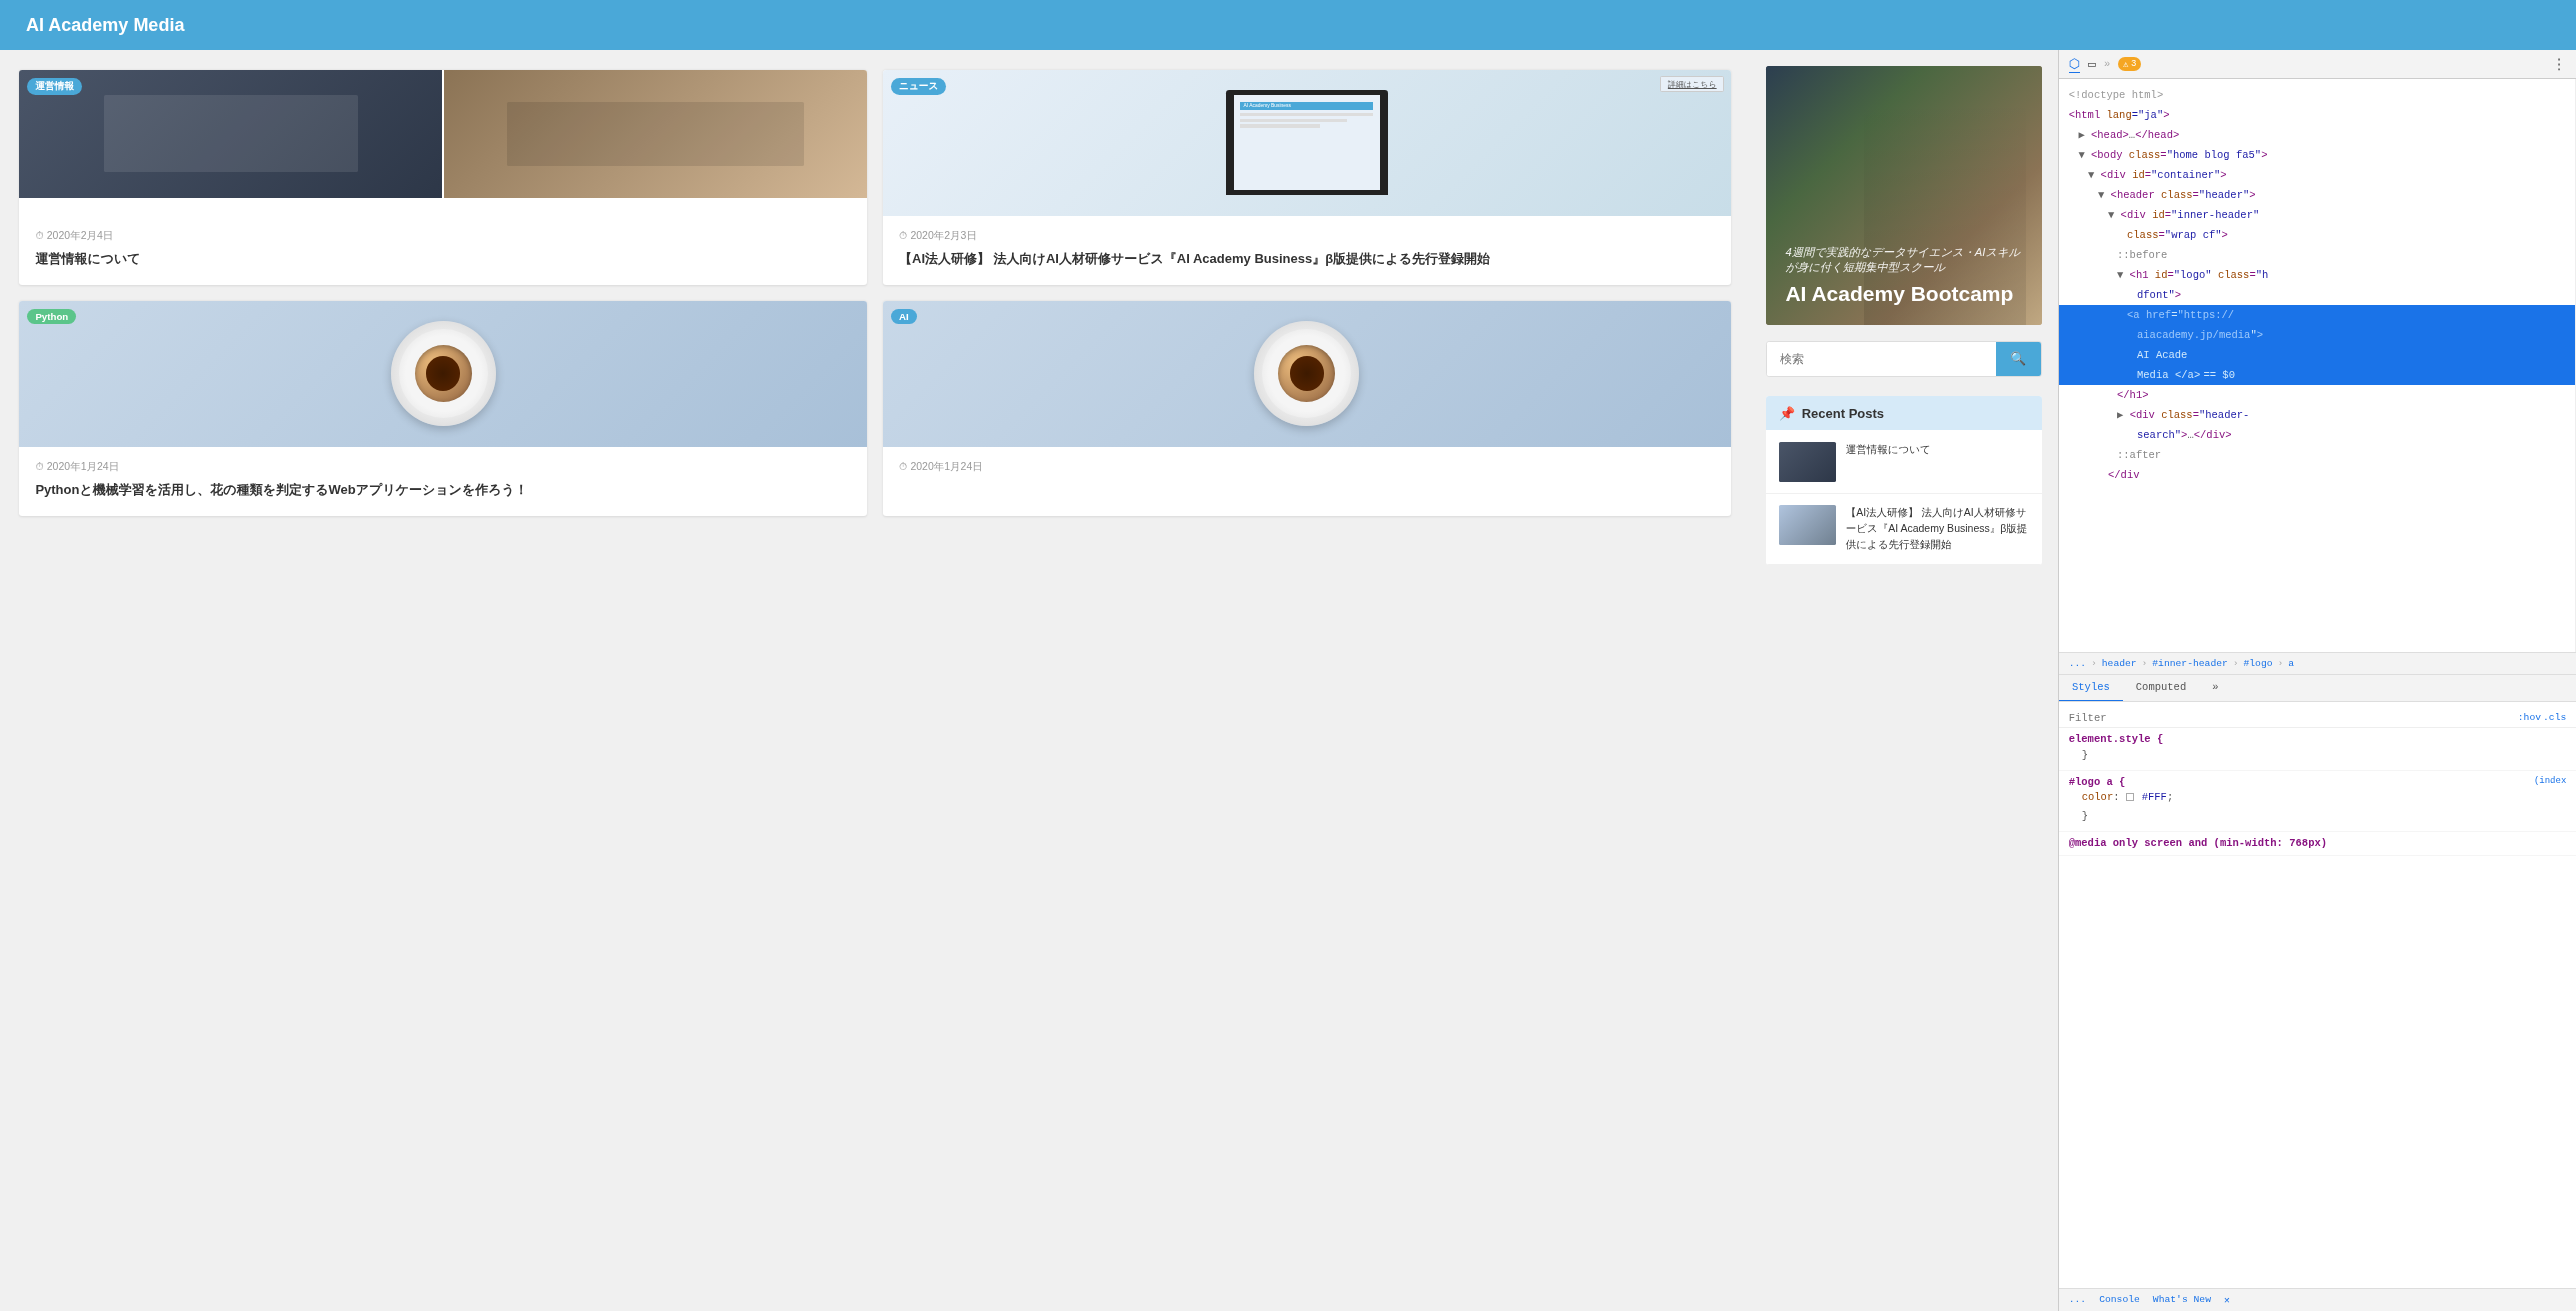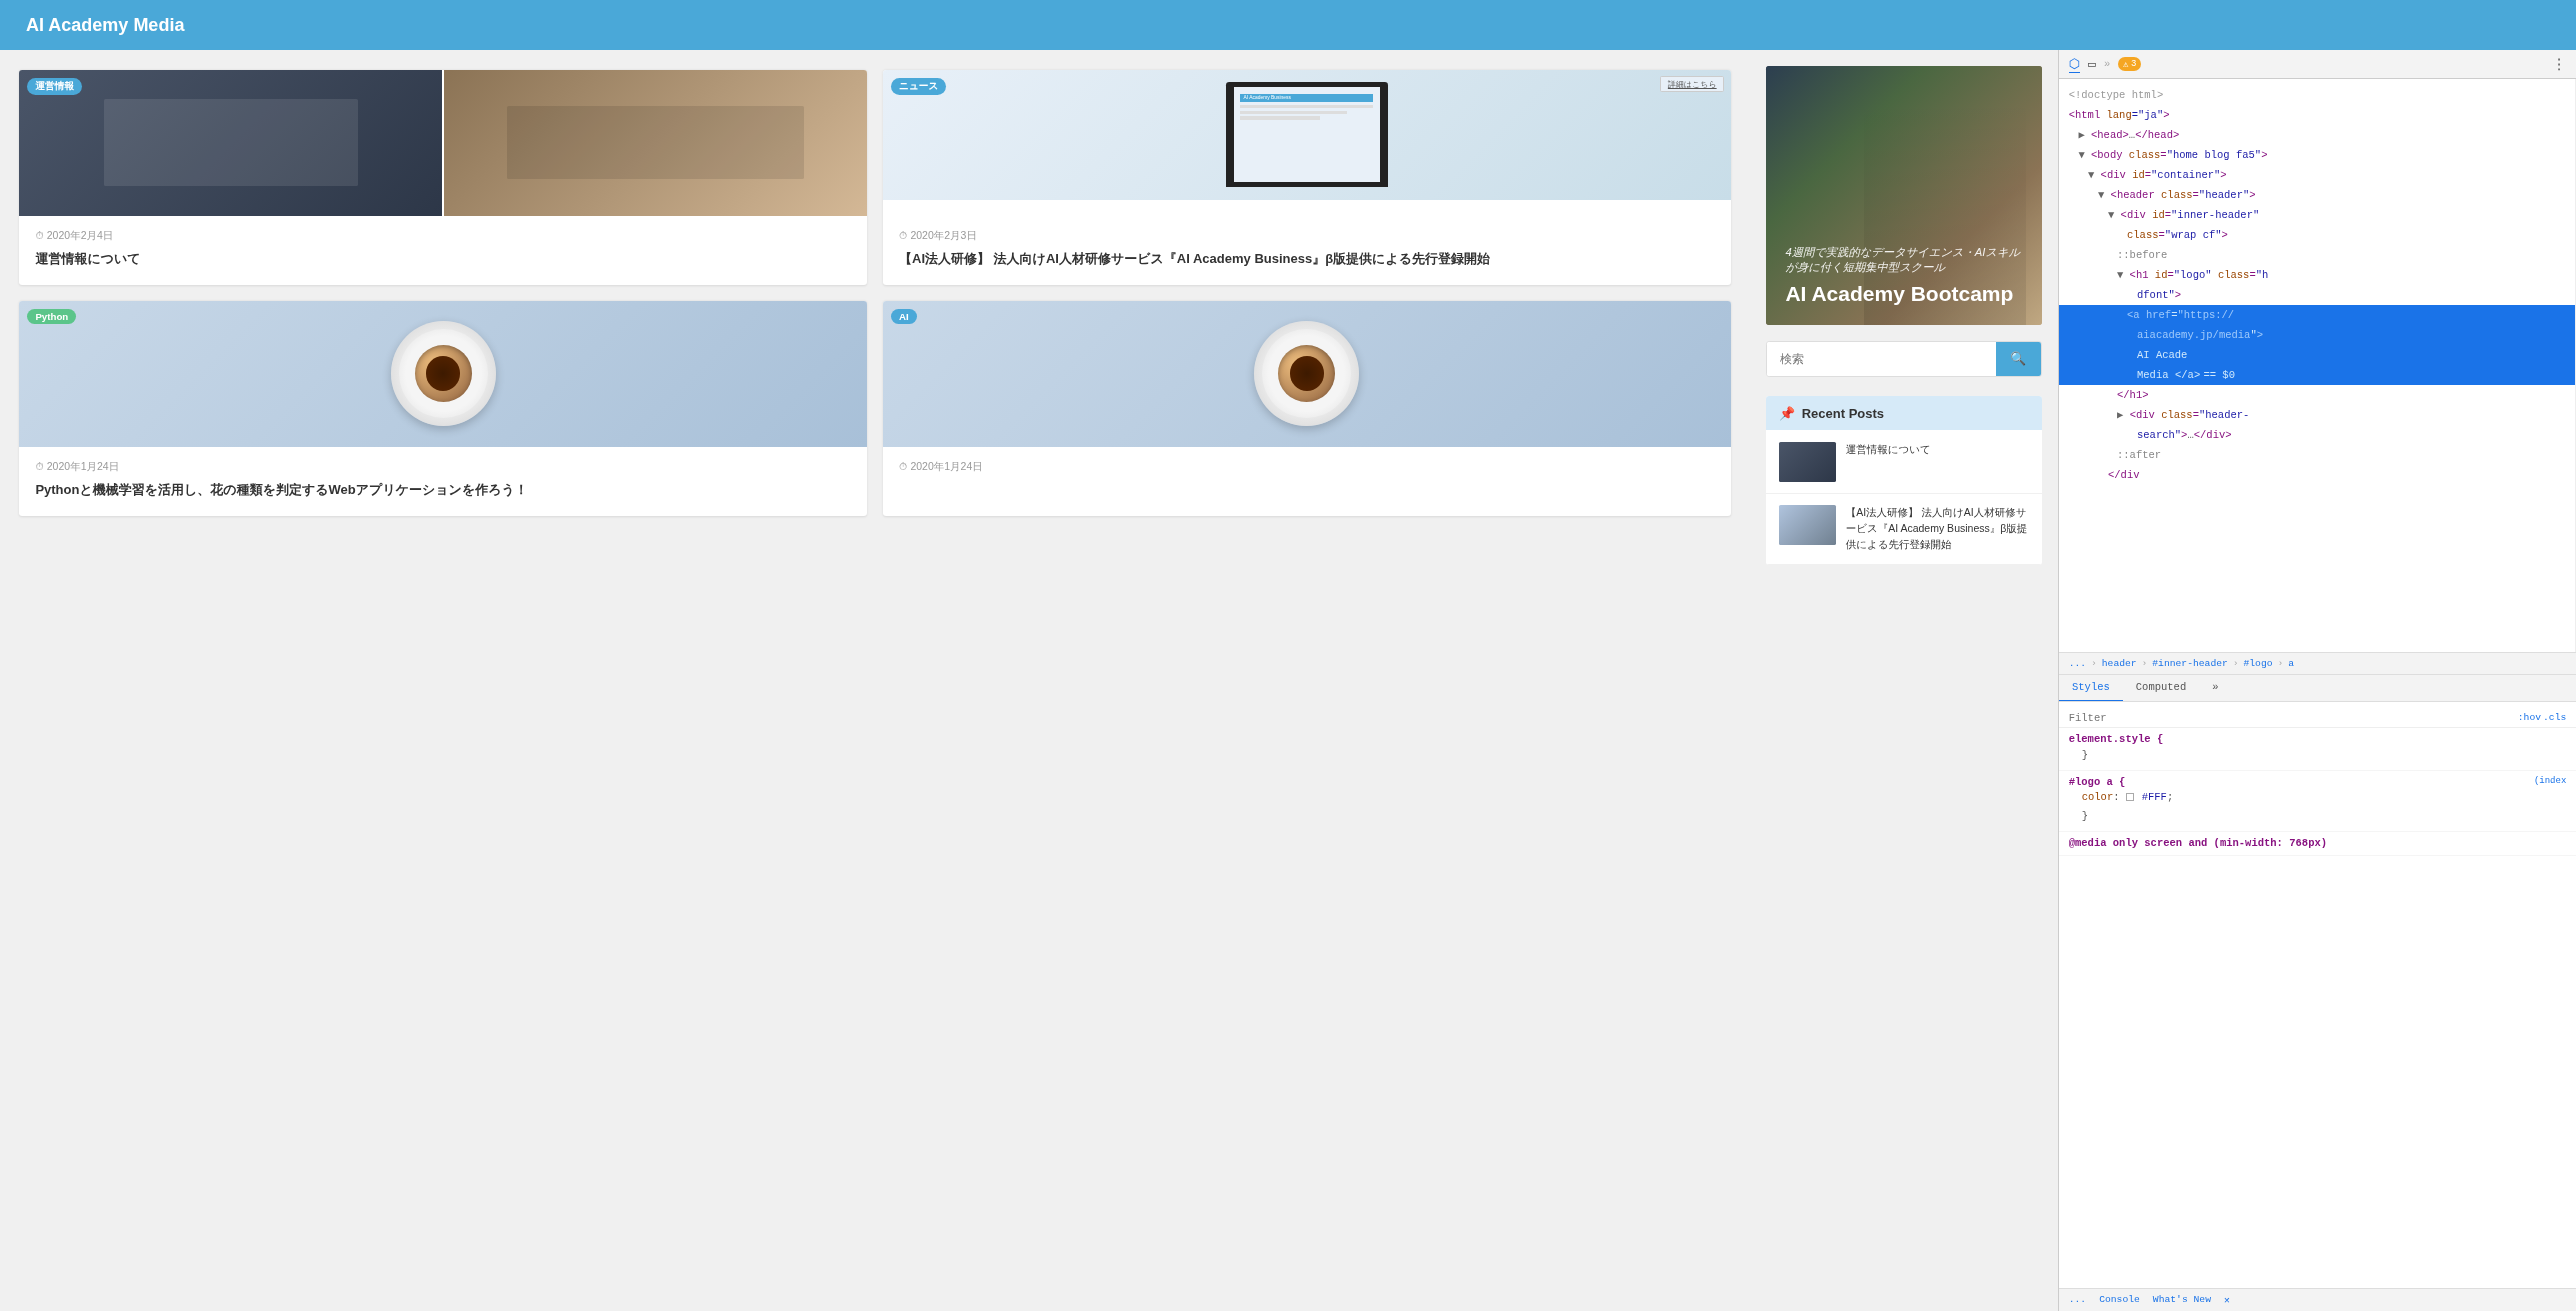--- a/index.html
+++ b/index.html
@@ -95,7 +95,7 @@
     
     .double-image {
       display: flex;
-      height: 146px;
+      height: 128px;
       gap: 1.6px;
       position: relative;
     }

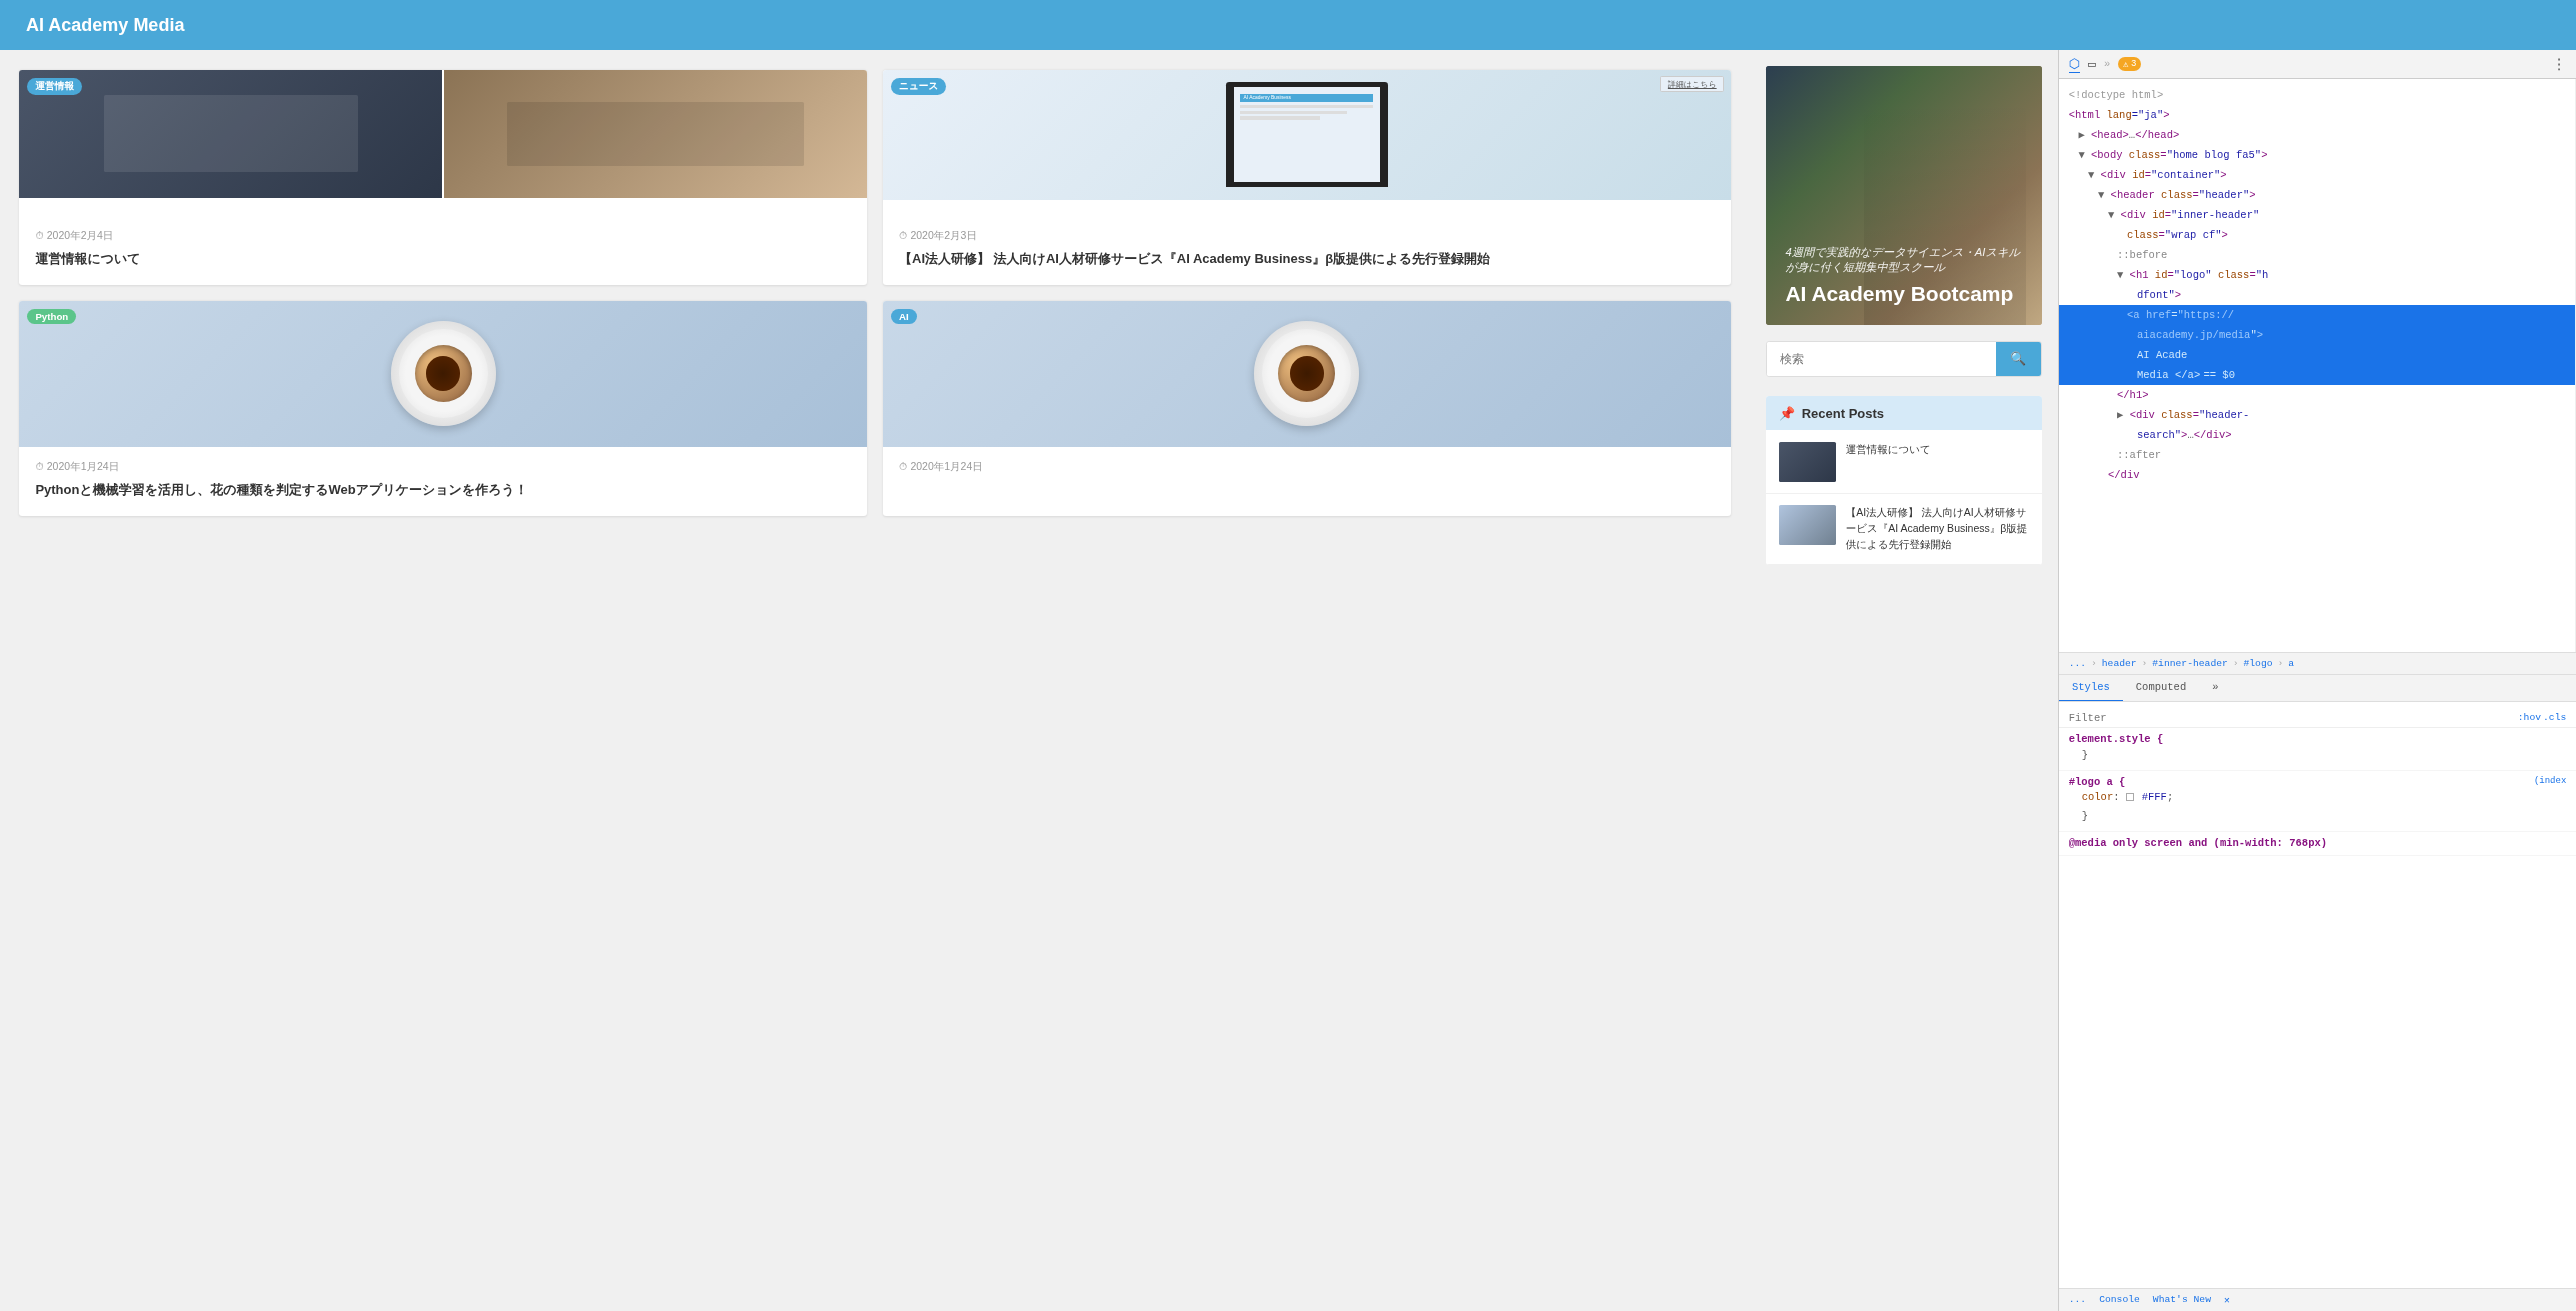--- a/index.html
+++ b/index.html
@@ -503,7 +503,7 @@
       <article class="post-card">
         <div class="post-card-image" style="position:relative;">
 
-          <div style="width:100%;height:130px;background:linear-gradient(135deg,#e8f0f8 0%,#c8dde8 100%);display:flex;align-items:center;justify-content:center;position:relative;">
+          <div style="width:100%;height:146px;background:linear-gradient(135deg,#e8f0f8 0%,#c8dde8 100%);display:flex;align-items:center;justify-content:center;position:relative;">
 
             <div style="width:162px;height:105px;background:#222;border-radius:3.2px 3.2px 0 0;overflow:hidden;display:flex;align-items:center;justify-content:center;">
               <div style="width:90%;height:90%;background:#e8f0f8;padding:6.5px;font-size:5.7px;color:#333;">

